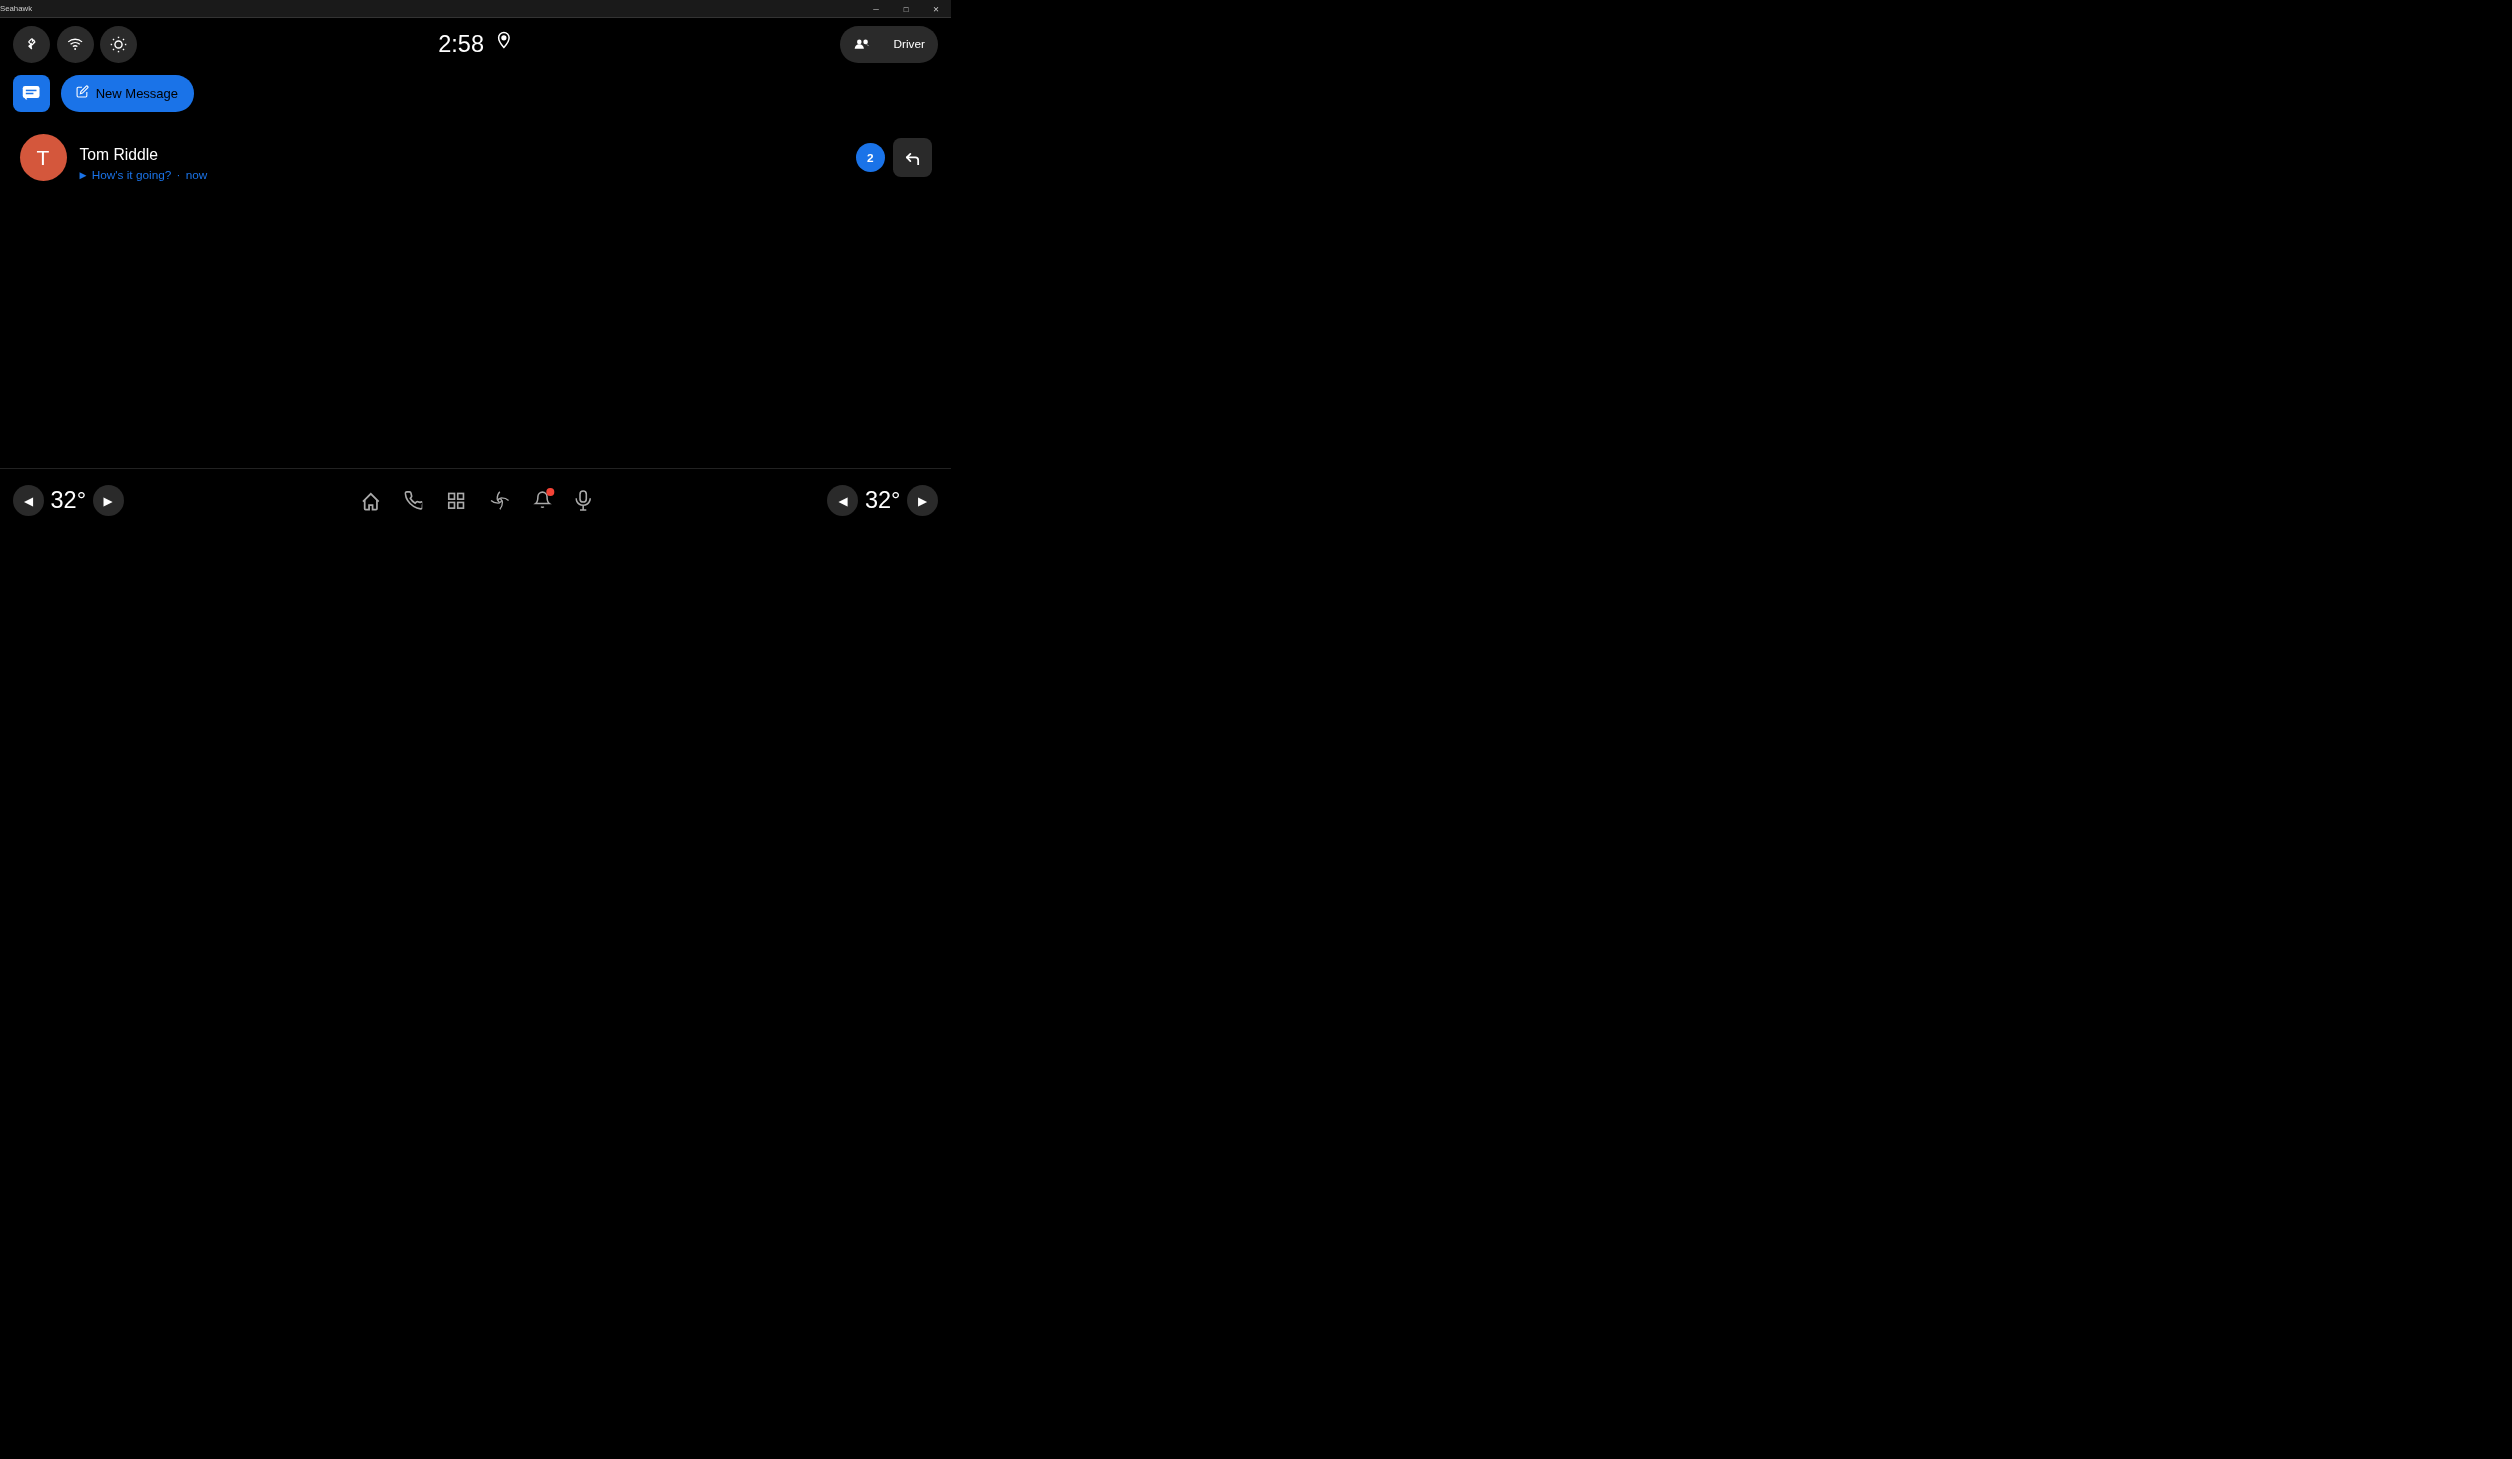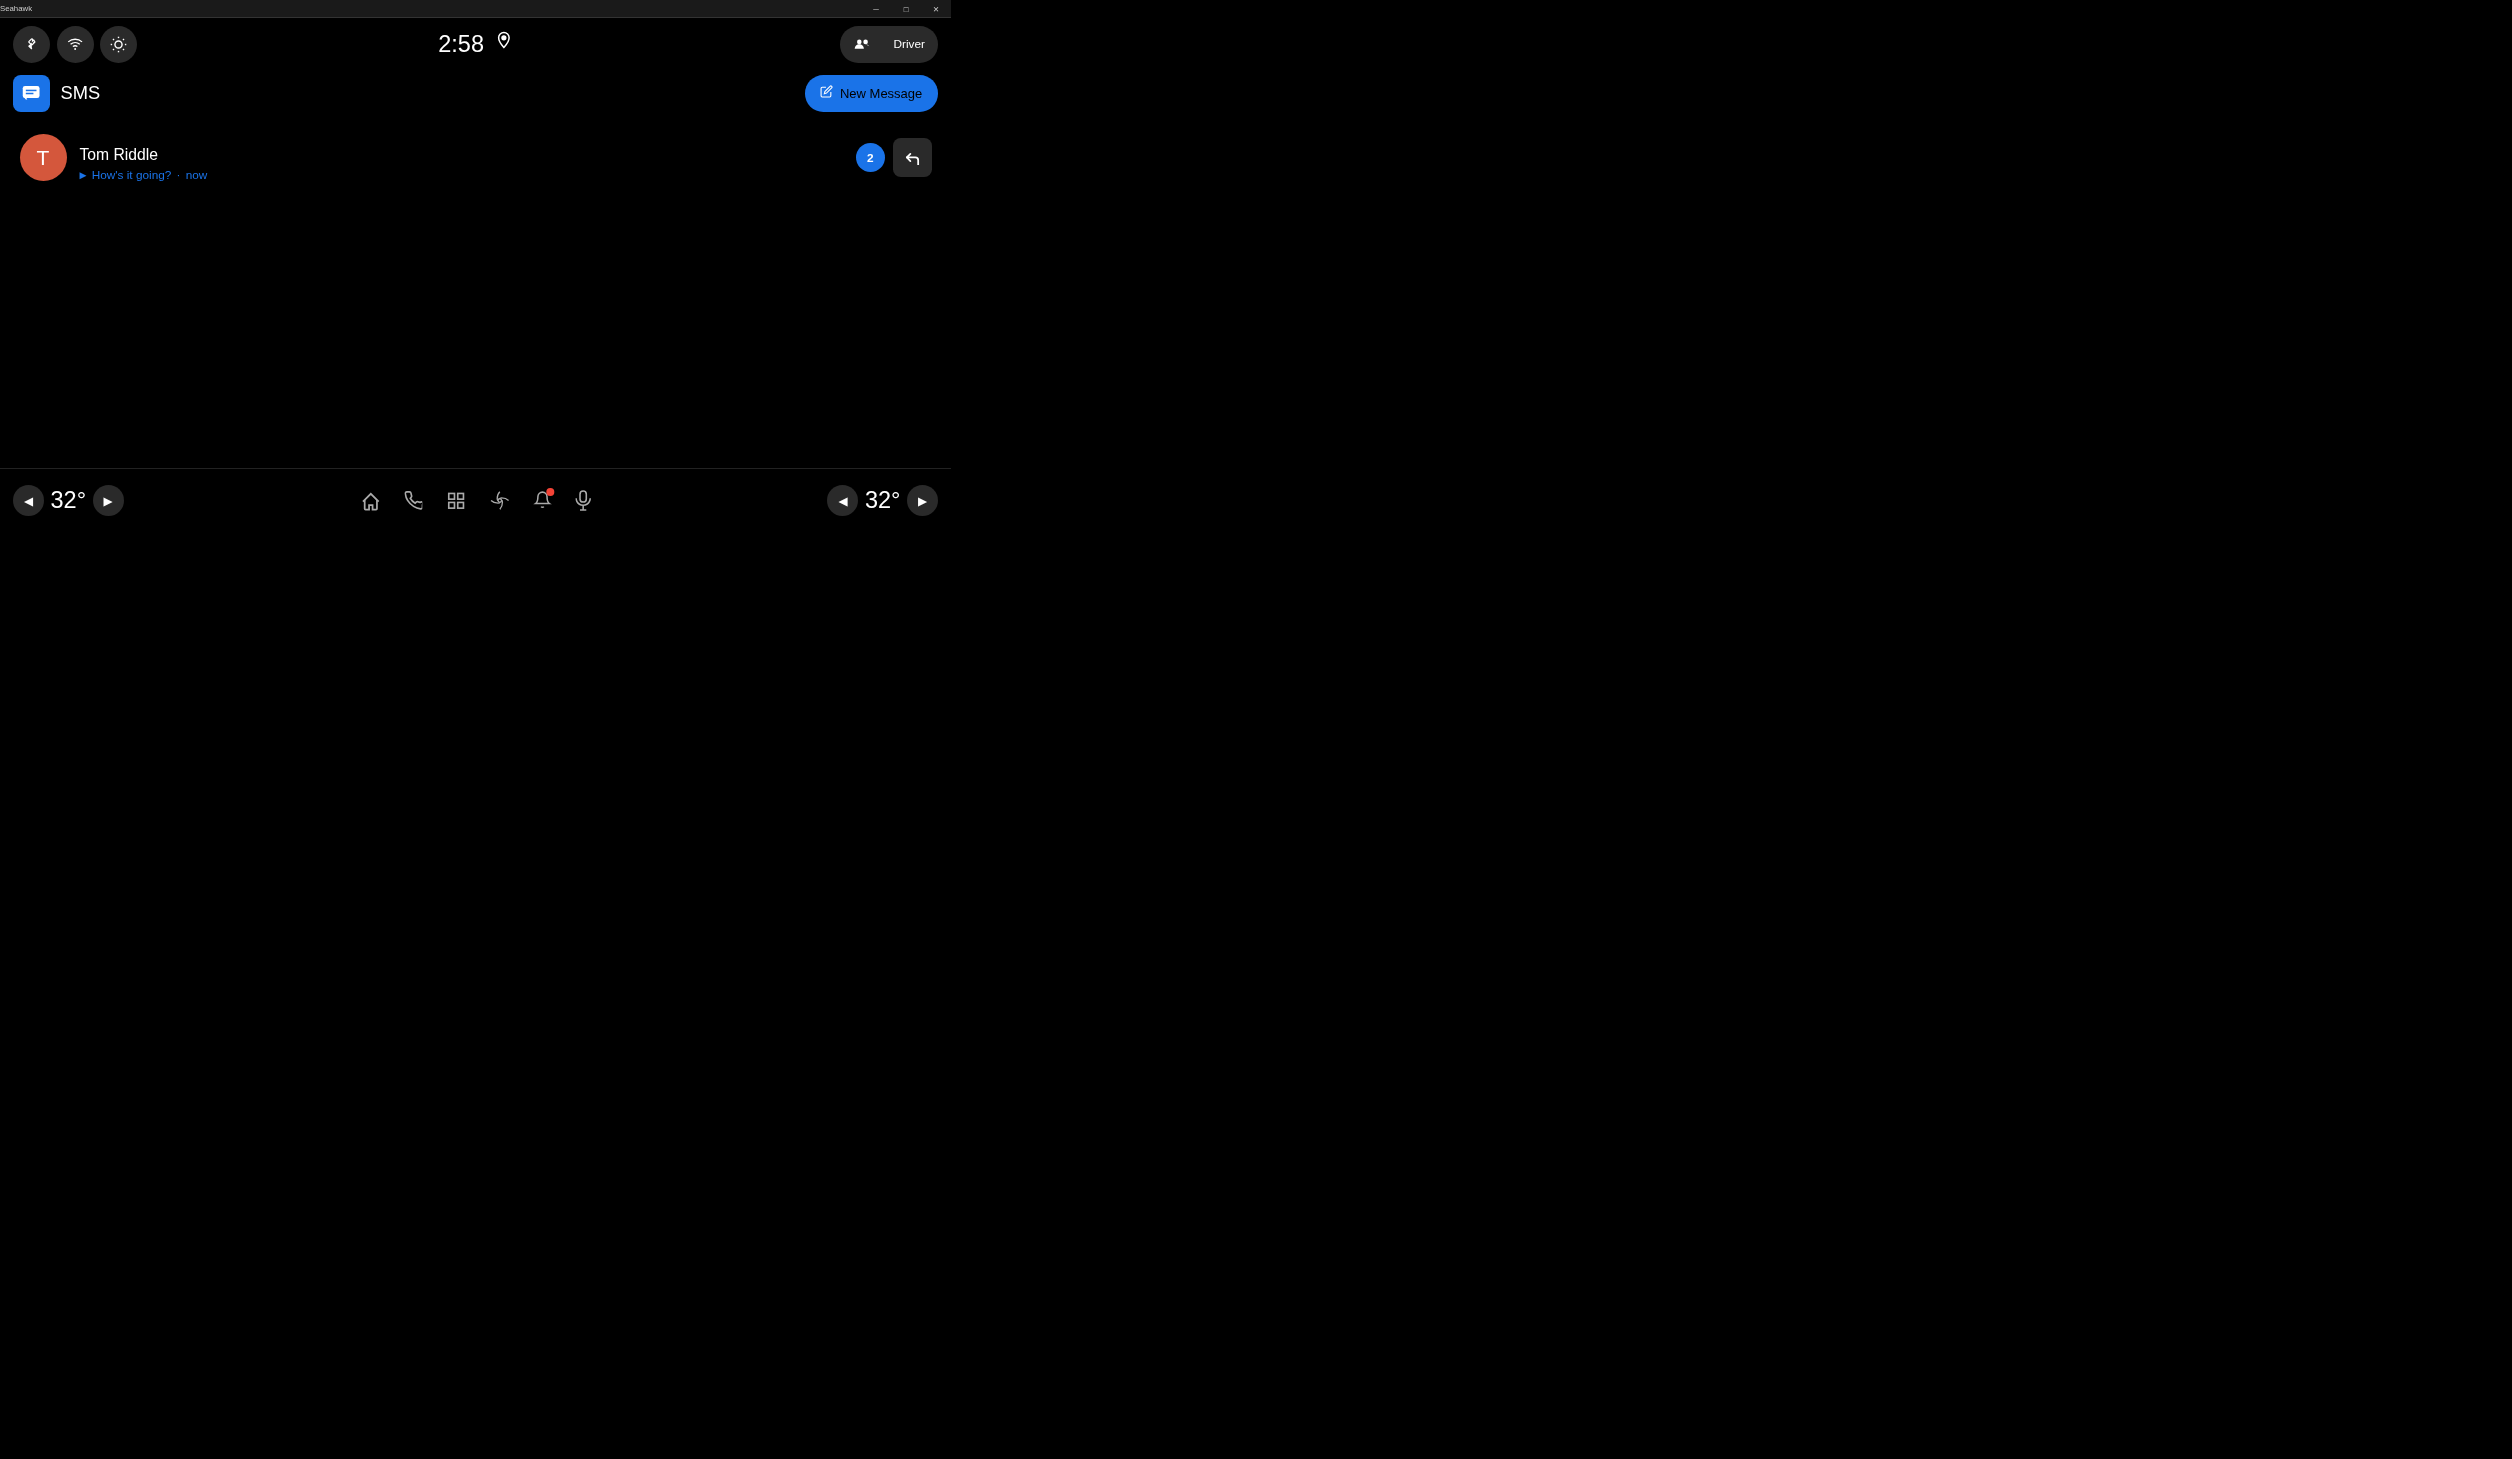--- a/index.html
+++ b/index.html
@@ -381,7 +381,6 @@
         <line x1="5" y1="11" x2="15" y2="11" stroke="#1a73e8" stroke-width="2"></line>
       </svg>
     </div>
-    <span class="sms-title">SMS</span>
     <button class="new-message-btn">
       <span class="pencil-icon">
         <svg width="13" height="13" viewBox="0 0 24 24" fill="none" stroke="white" stroke-width="2">

